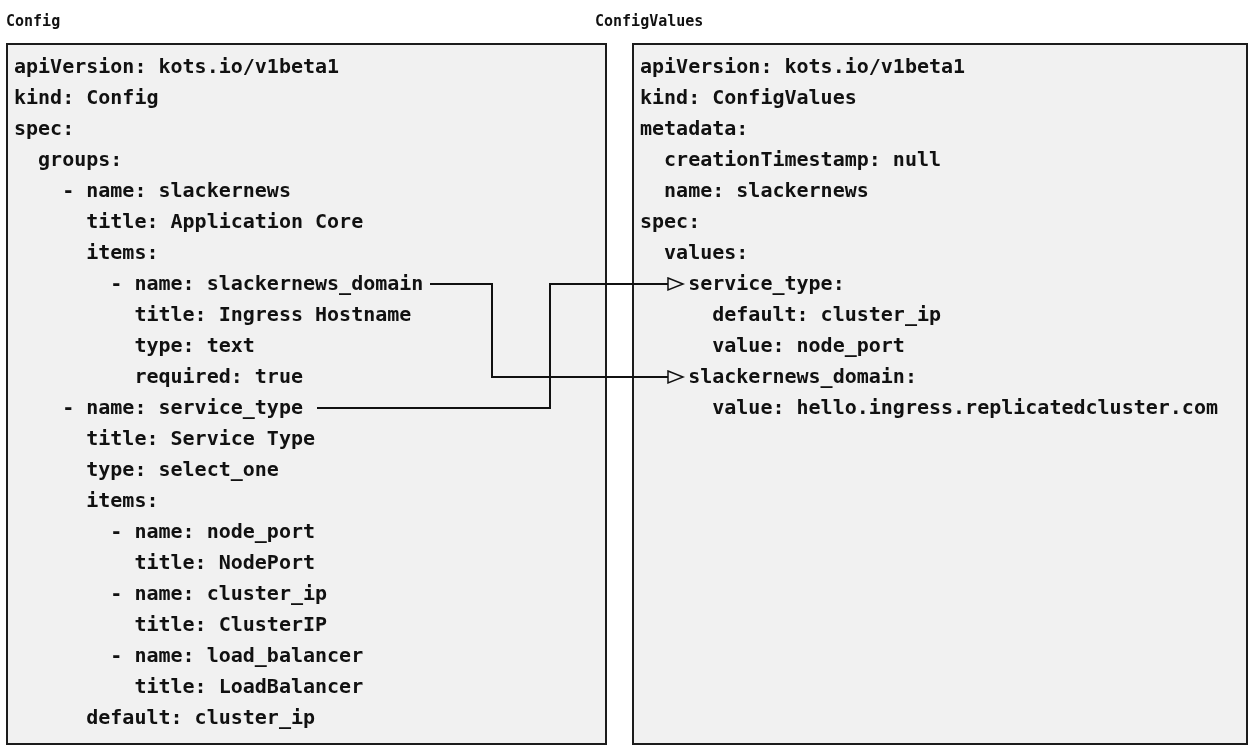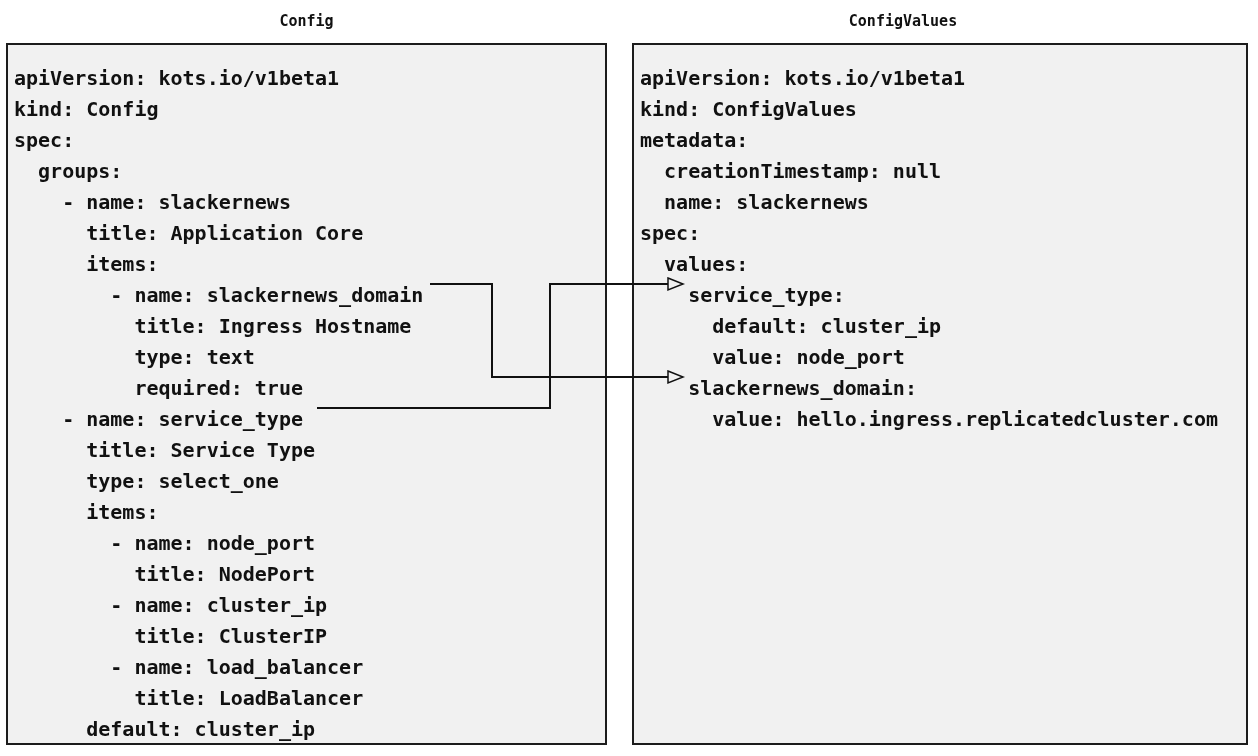--- a/index.html
+++ b/index.html
@@ -18,7 +18,7 @@
   .panel-title {
     position: absolute;
     top: 10px;
-    text-align: center;
+    text-align: left;
     font-weight: bold;
     font-size: 15px;
     line-height: 22px;

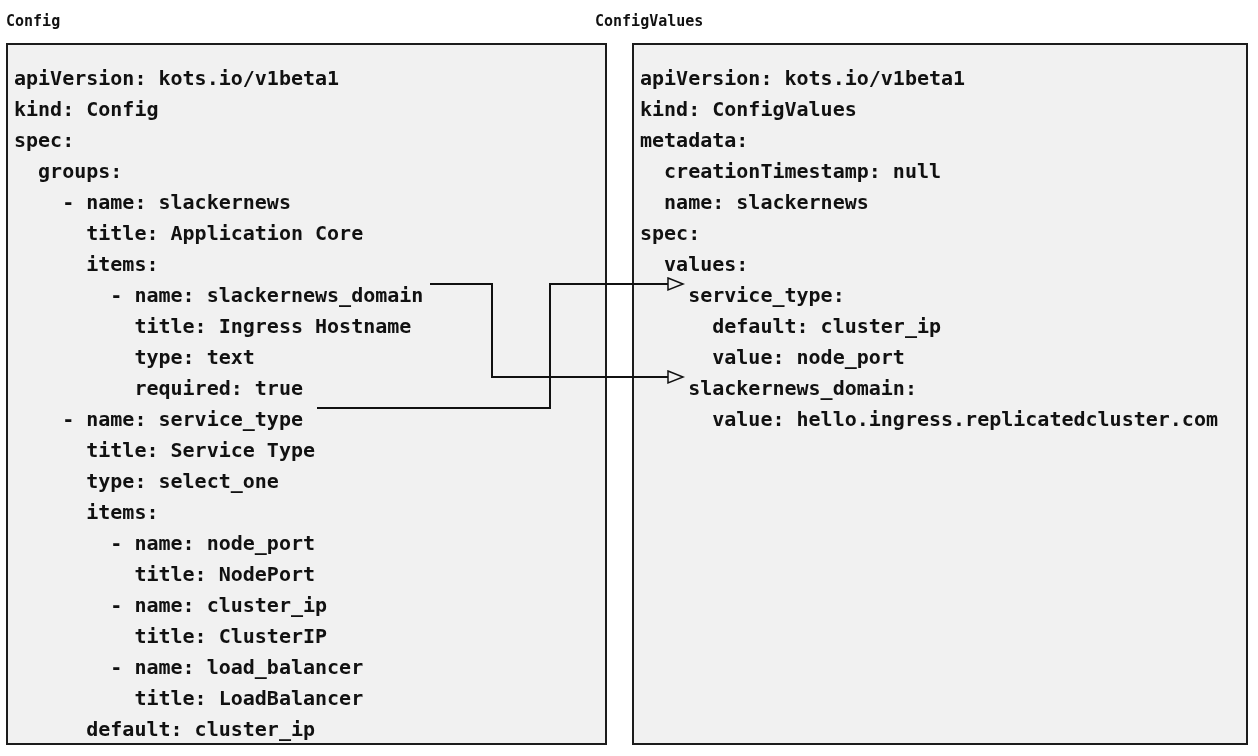--- a/index.html
+++ b/index.html
@@ -38,7 +38,7 @@
   .panel.right-panel { left: 632px; width: 616px; }
   .panel pre {
     margin: 0;
-    padding: 18px 0 0 6px;
+    padding: 6px 0 0 6px;
     font-family: "DejaVu Sans Mono", "Liberation Mono", monospace;
     font-weight: bold;
     font-size: 20px;

